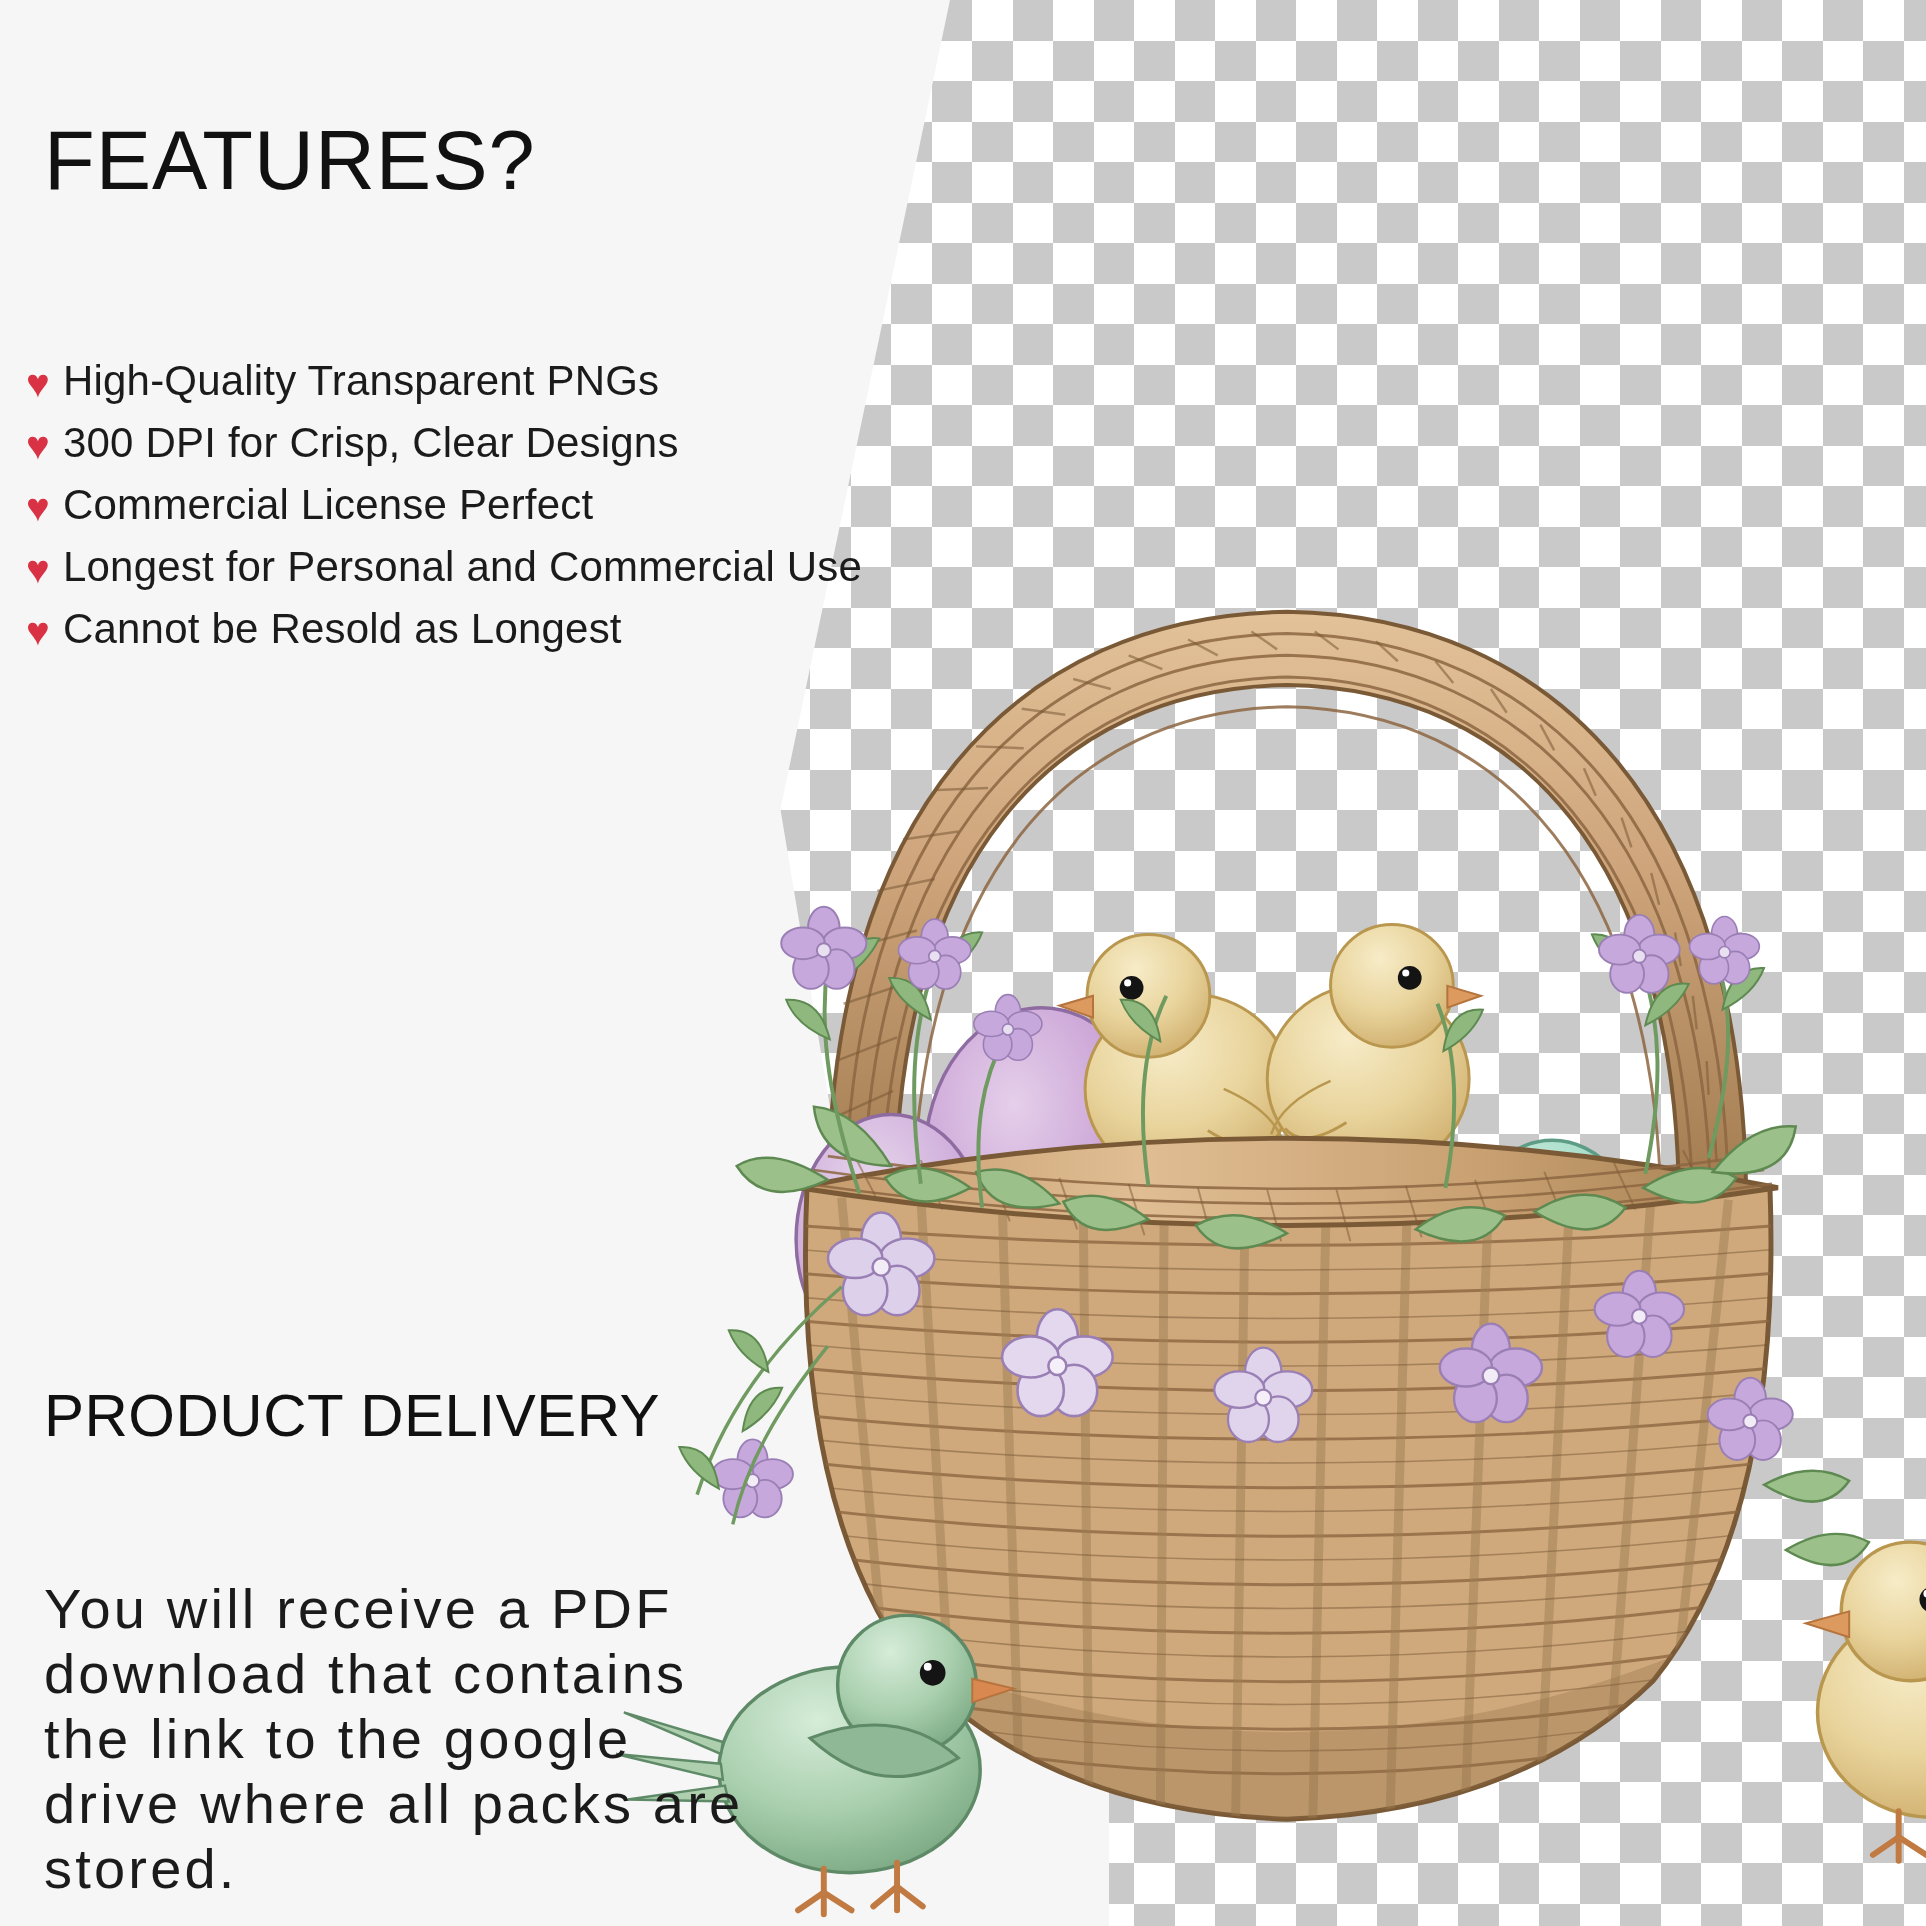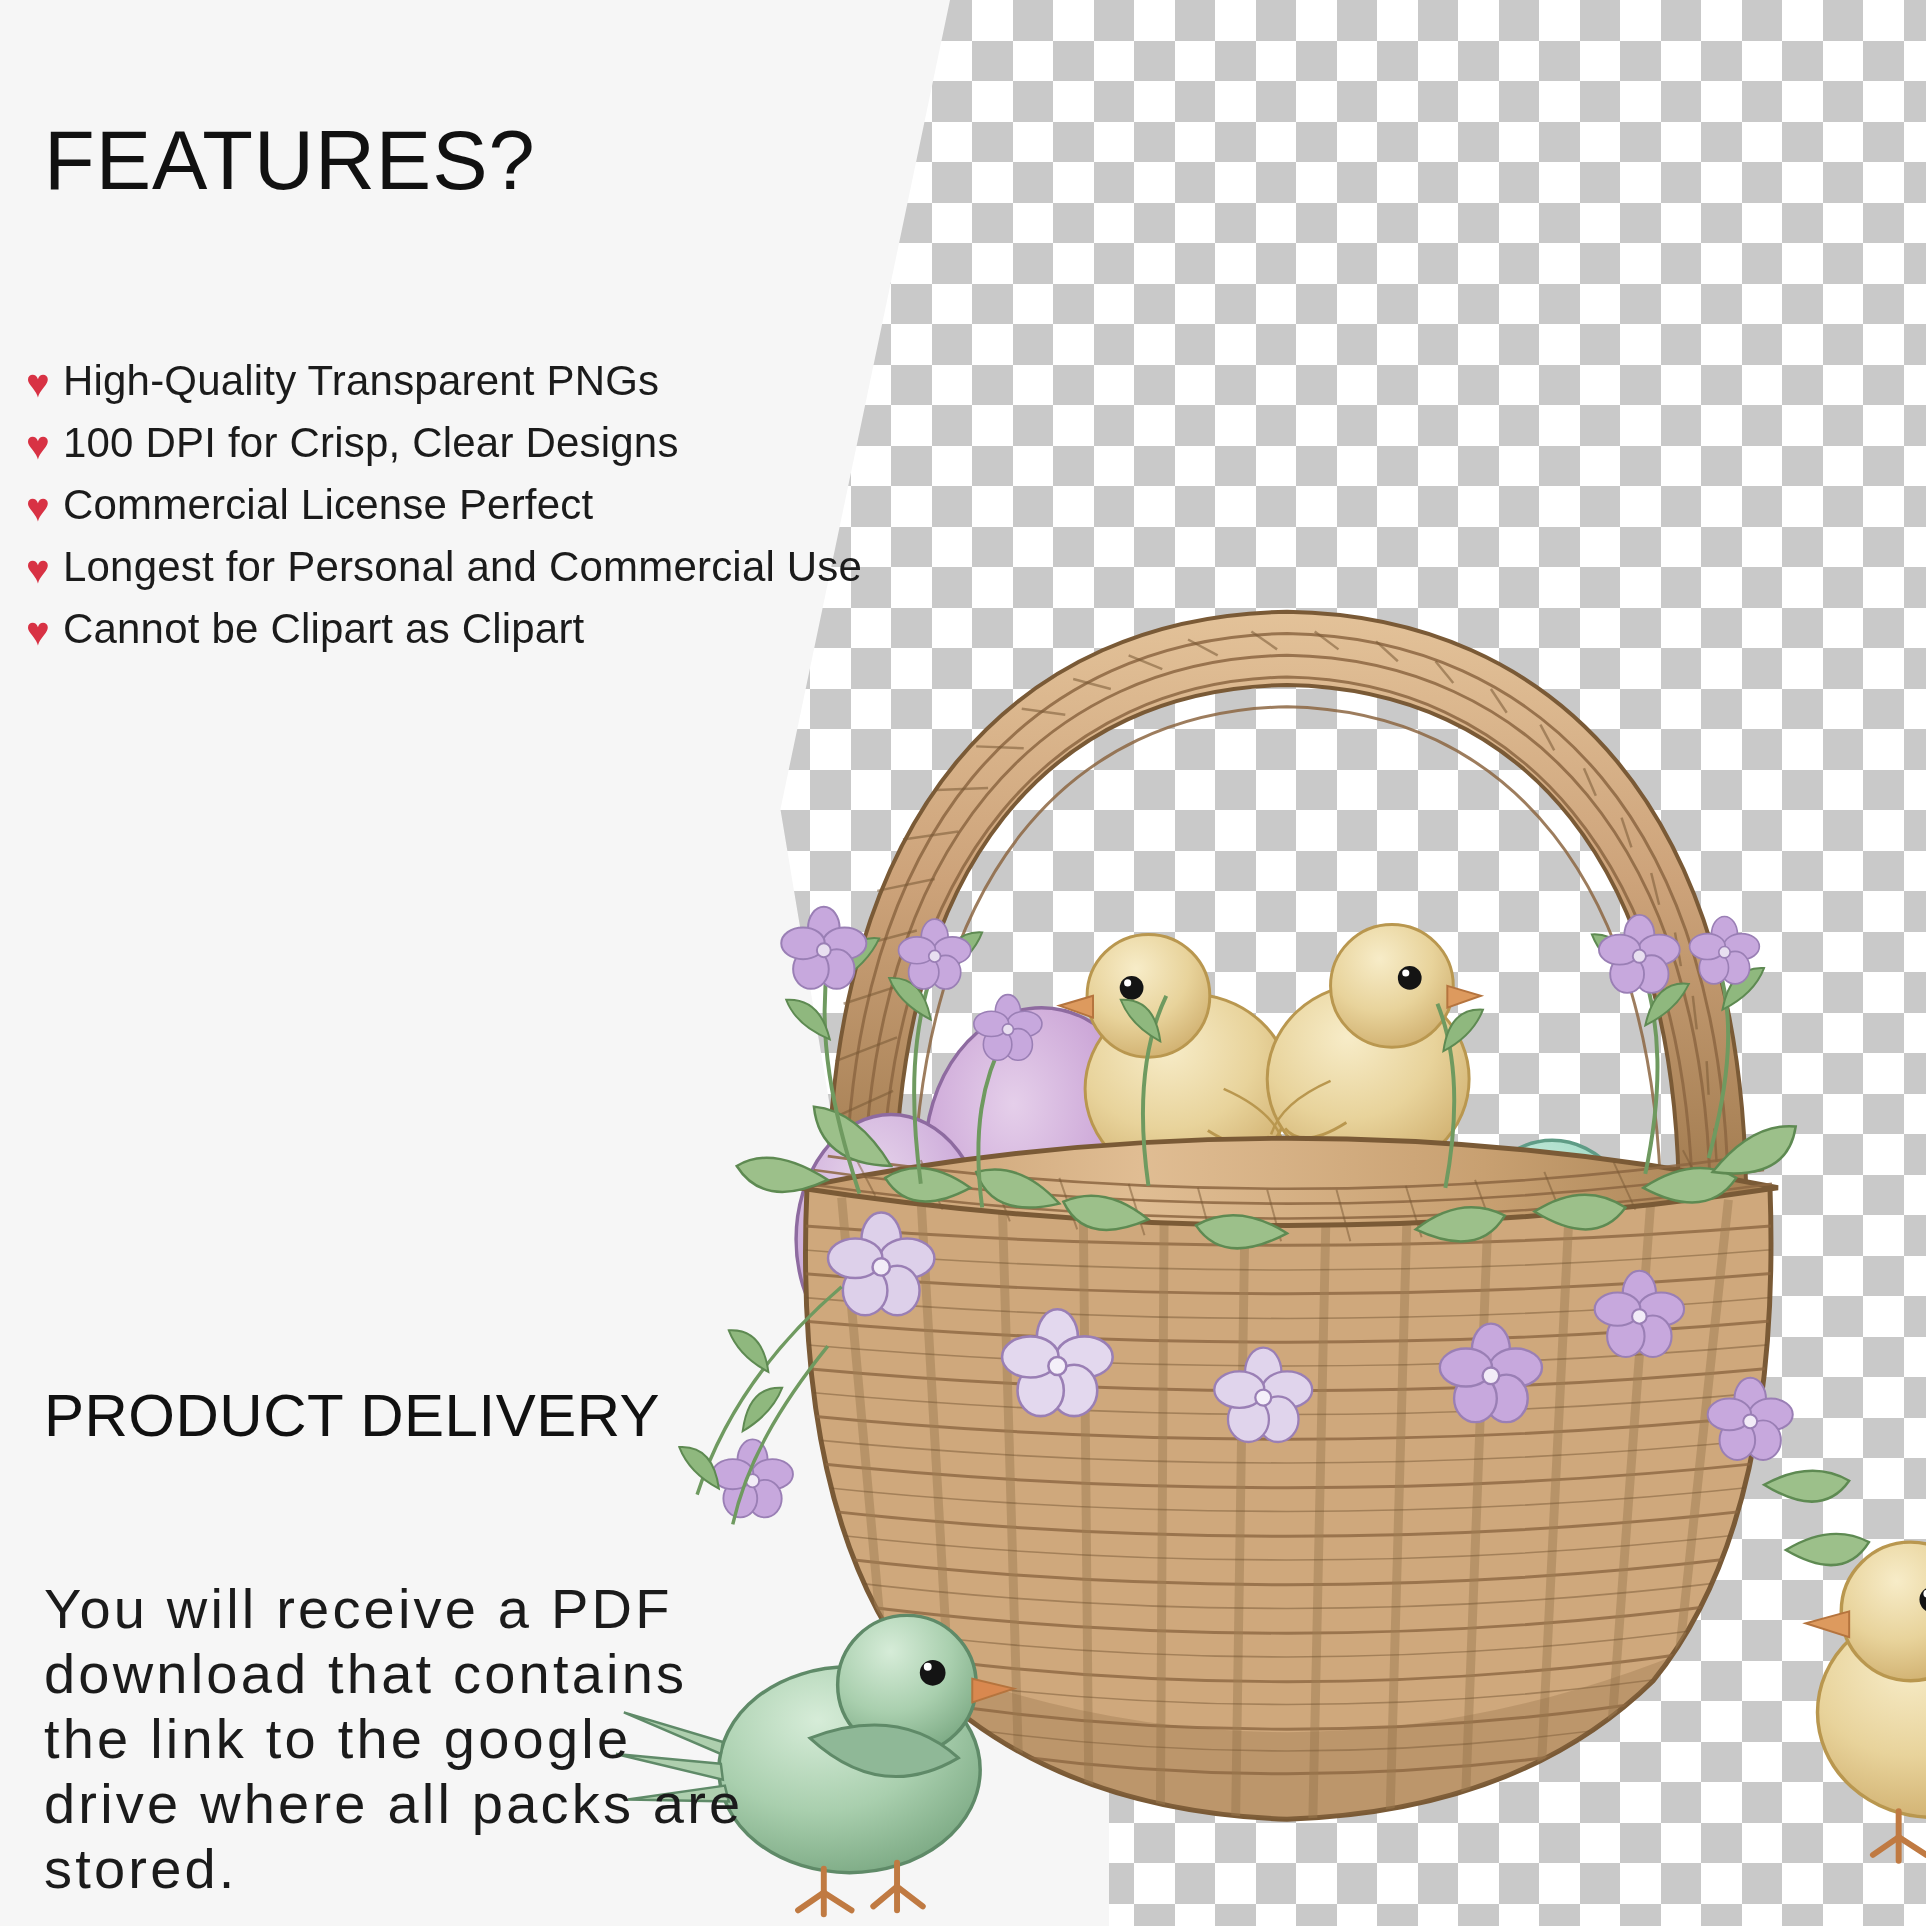--- a/index.html
+++ b/index.html
@@ -485,7 +485,7 @@
 
     <div id="features">
       <span class="feat"><span class="heart">♥</span><span>High-Quality Transparent PNGs</span></span>
-      <span class="feat"><span class="heart">♥</span><span>100 DPI for Crisp, Clear Designs</span></span>
+      <span class="feat"><span class="heart">♥</span><span>300 DPI for Crisp, Clear Designs</span></span>
       <span class="feat"><span class="heart">♥</span><span>Commercial License Perfect</span></span>
       <span class="feat"><span class="heart">♥</span><span>Longest for Personal and Commercial Use</span></span>
       <span class="feat"><span class="heart">♥</span><span>Cannot be Clipart as Clipart</span></span>

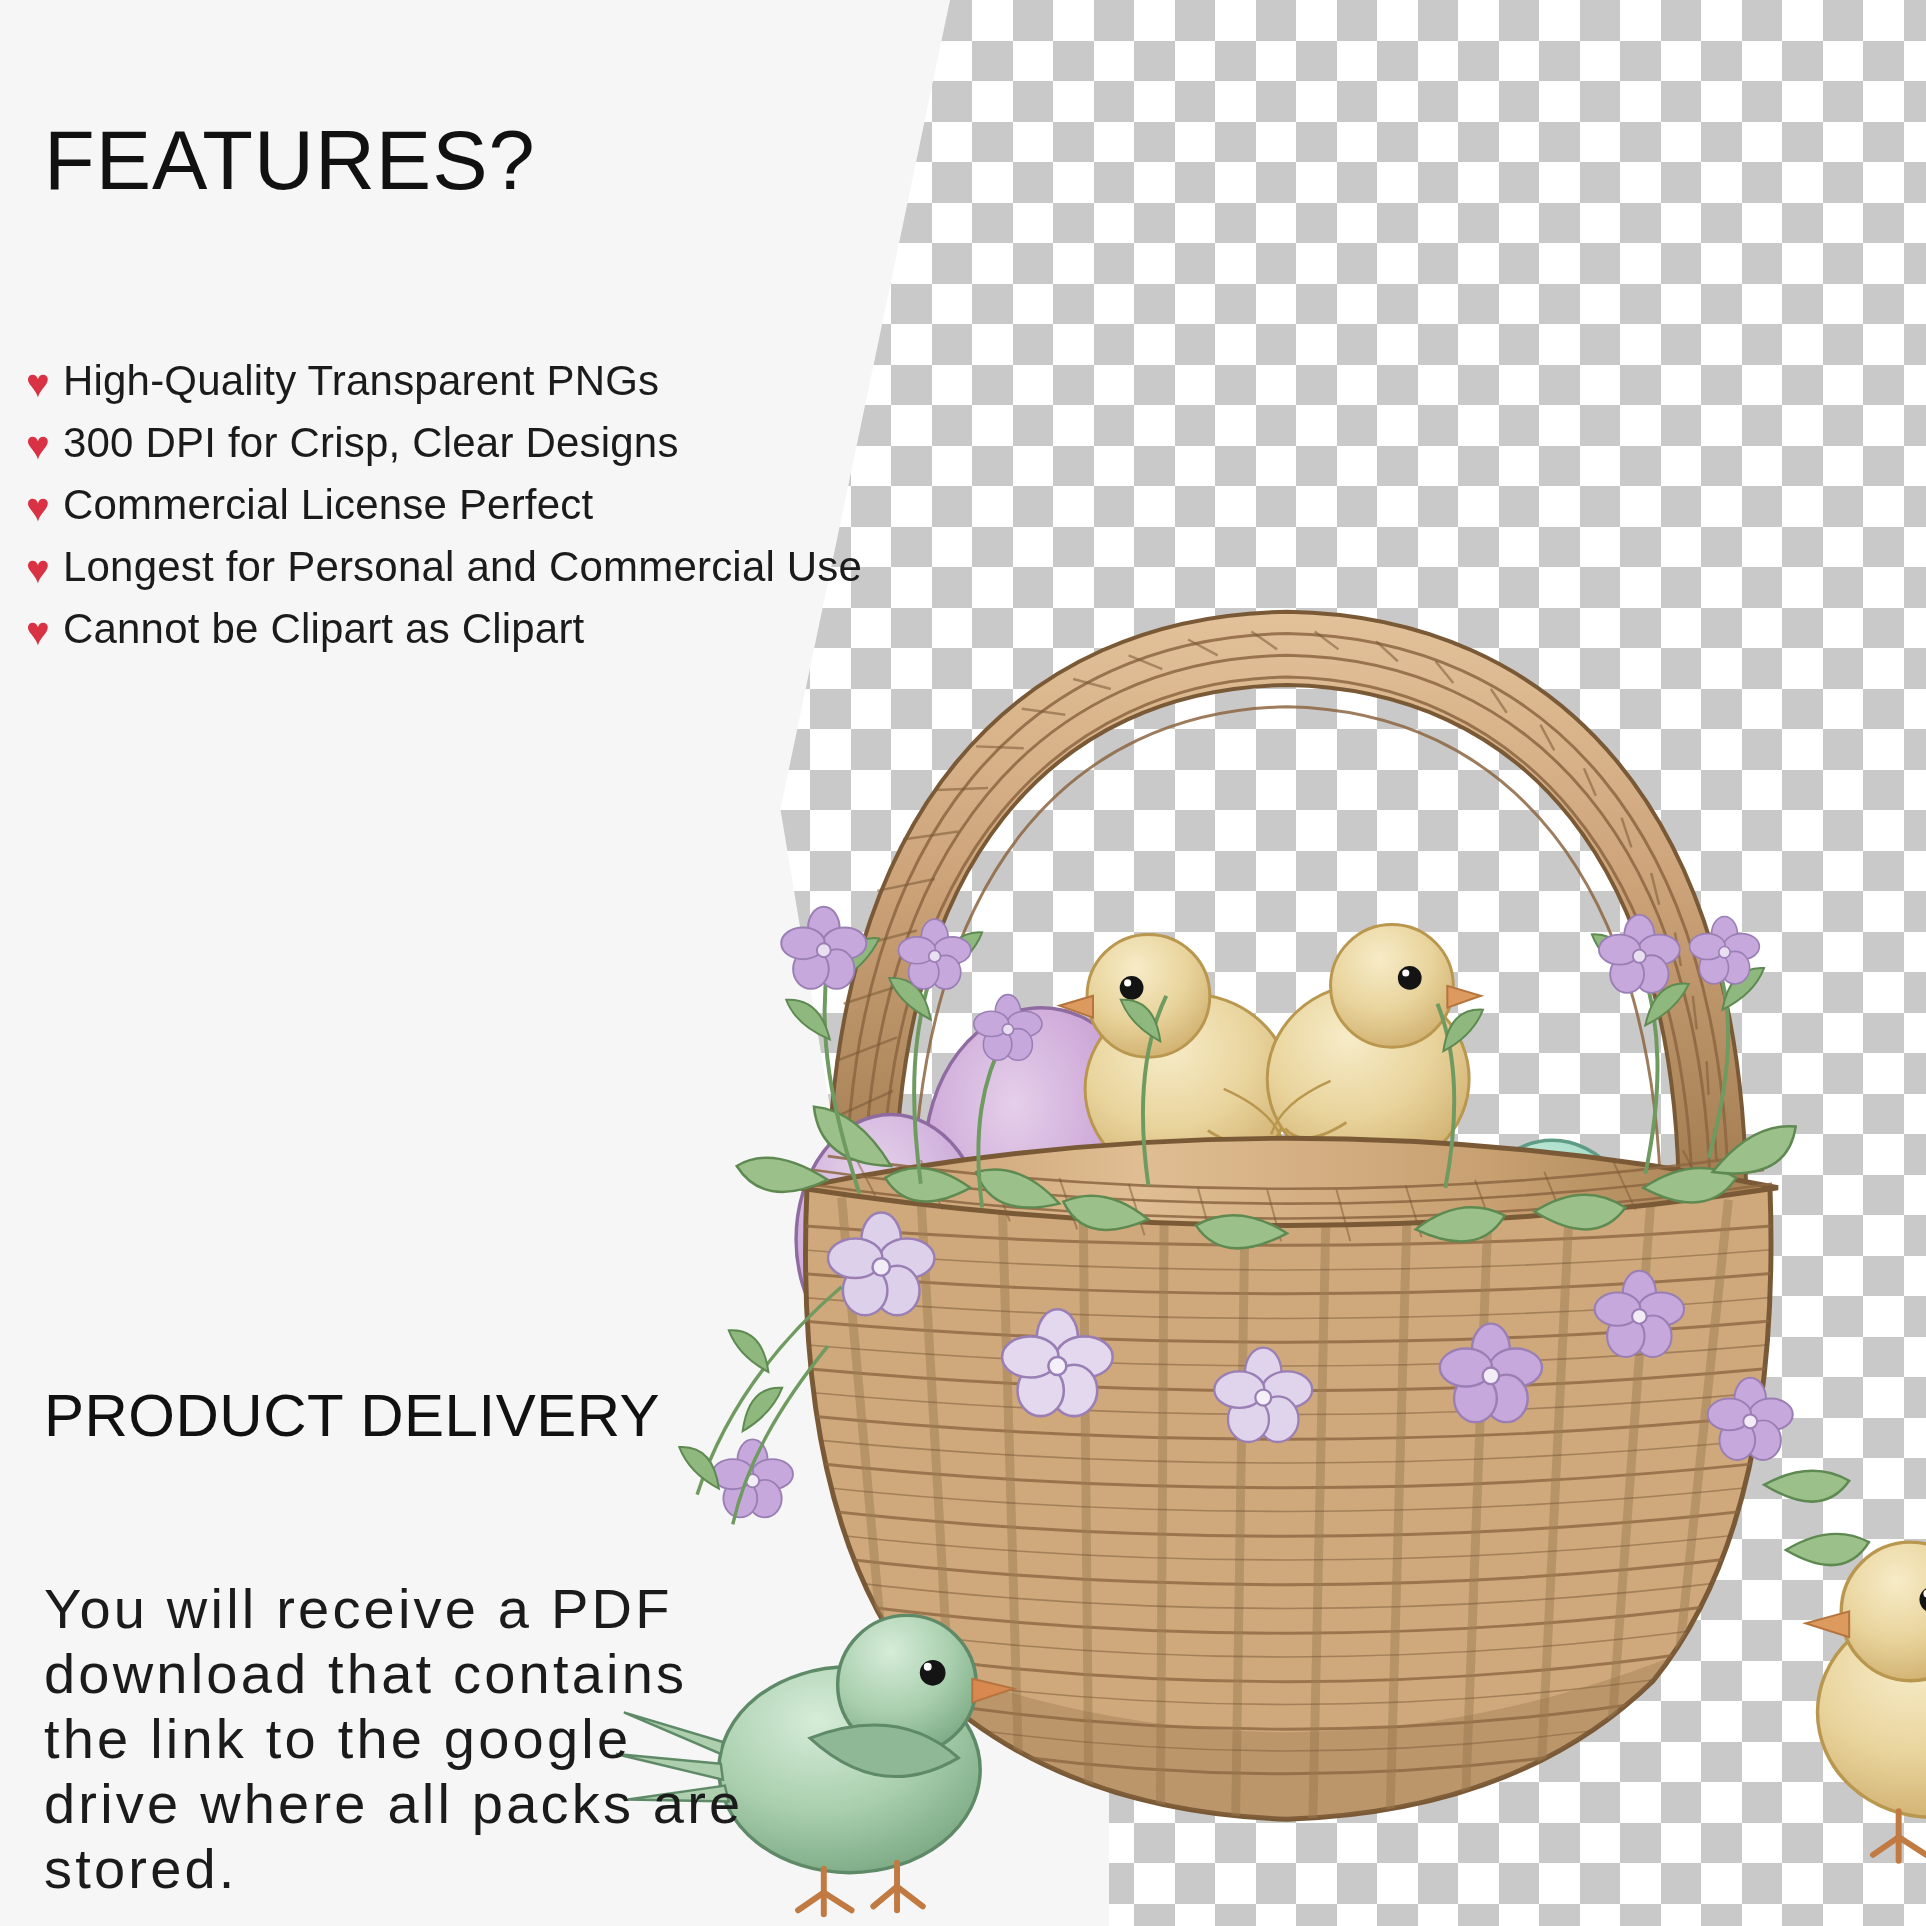--- a/index.html
+++ b/index.html
@@ -488,7 +488,7 @@
       <span class="feat"><span class="heart">♥</span><span>300 DPI for Crisp, Clear Designs</span></span>
       <span class="feat"><span class="heart">♥</span><span>Commercial License Perfect</span></span>
       <span class="feat"><span class="heart">♥</span><span>Longest for Personal and Commercial Use</span></span>
-      <span class="feat"><span class="heart">♥</span><span>Cannot be Clipart as Clipart</span></span>
+      <span class="feat"><span class="heart">♥</span><span>Cannot be Resold as Longest</span></span>
     </div>
 
     <div id="delivery-title">PRODUCT DELIVERY</div>

